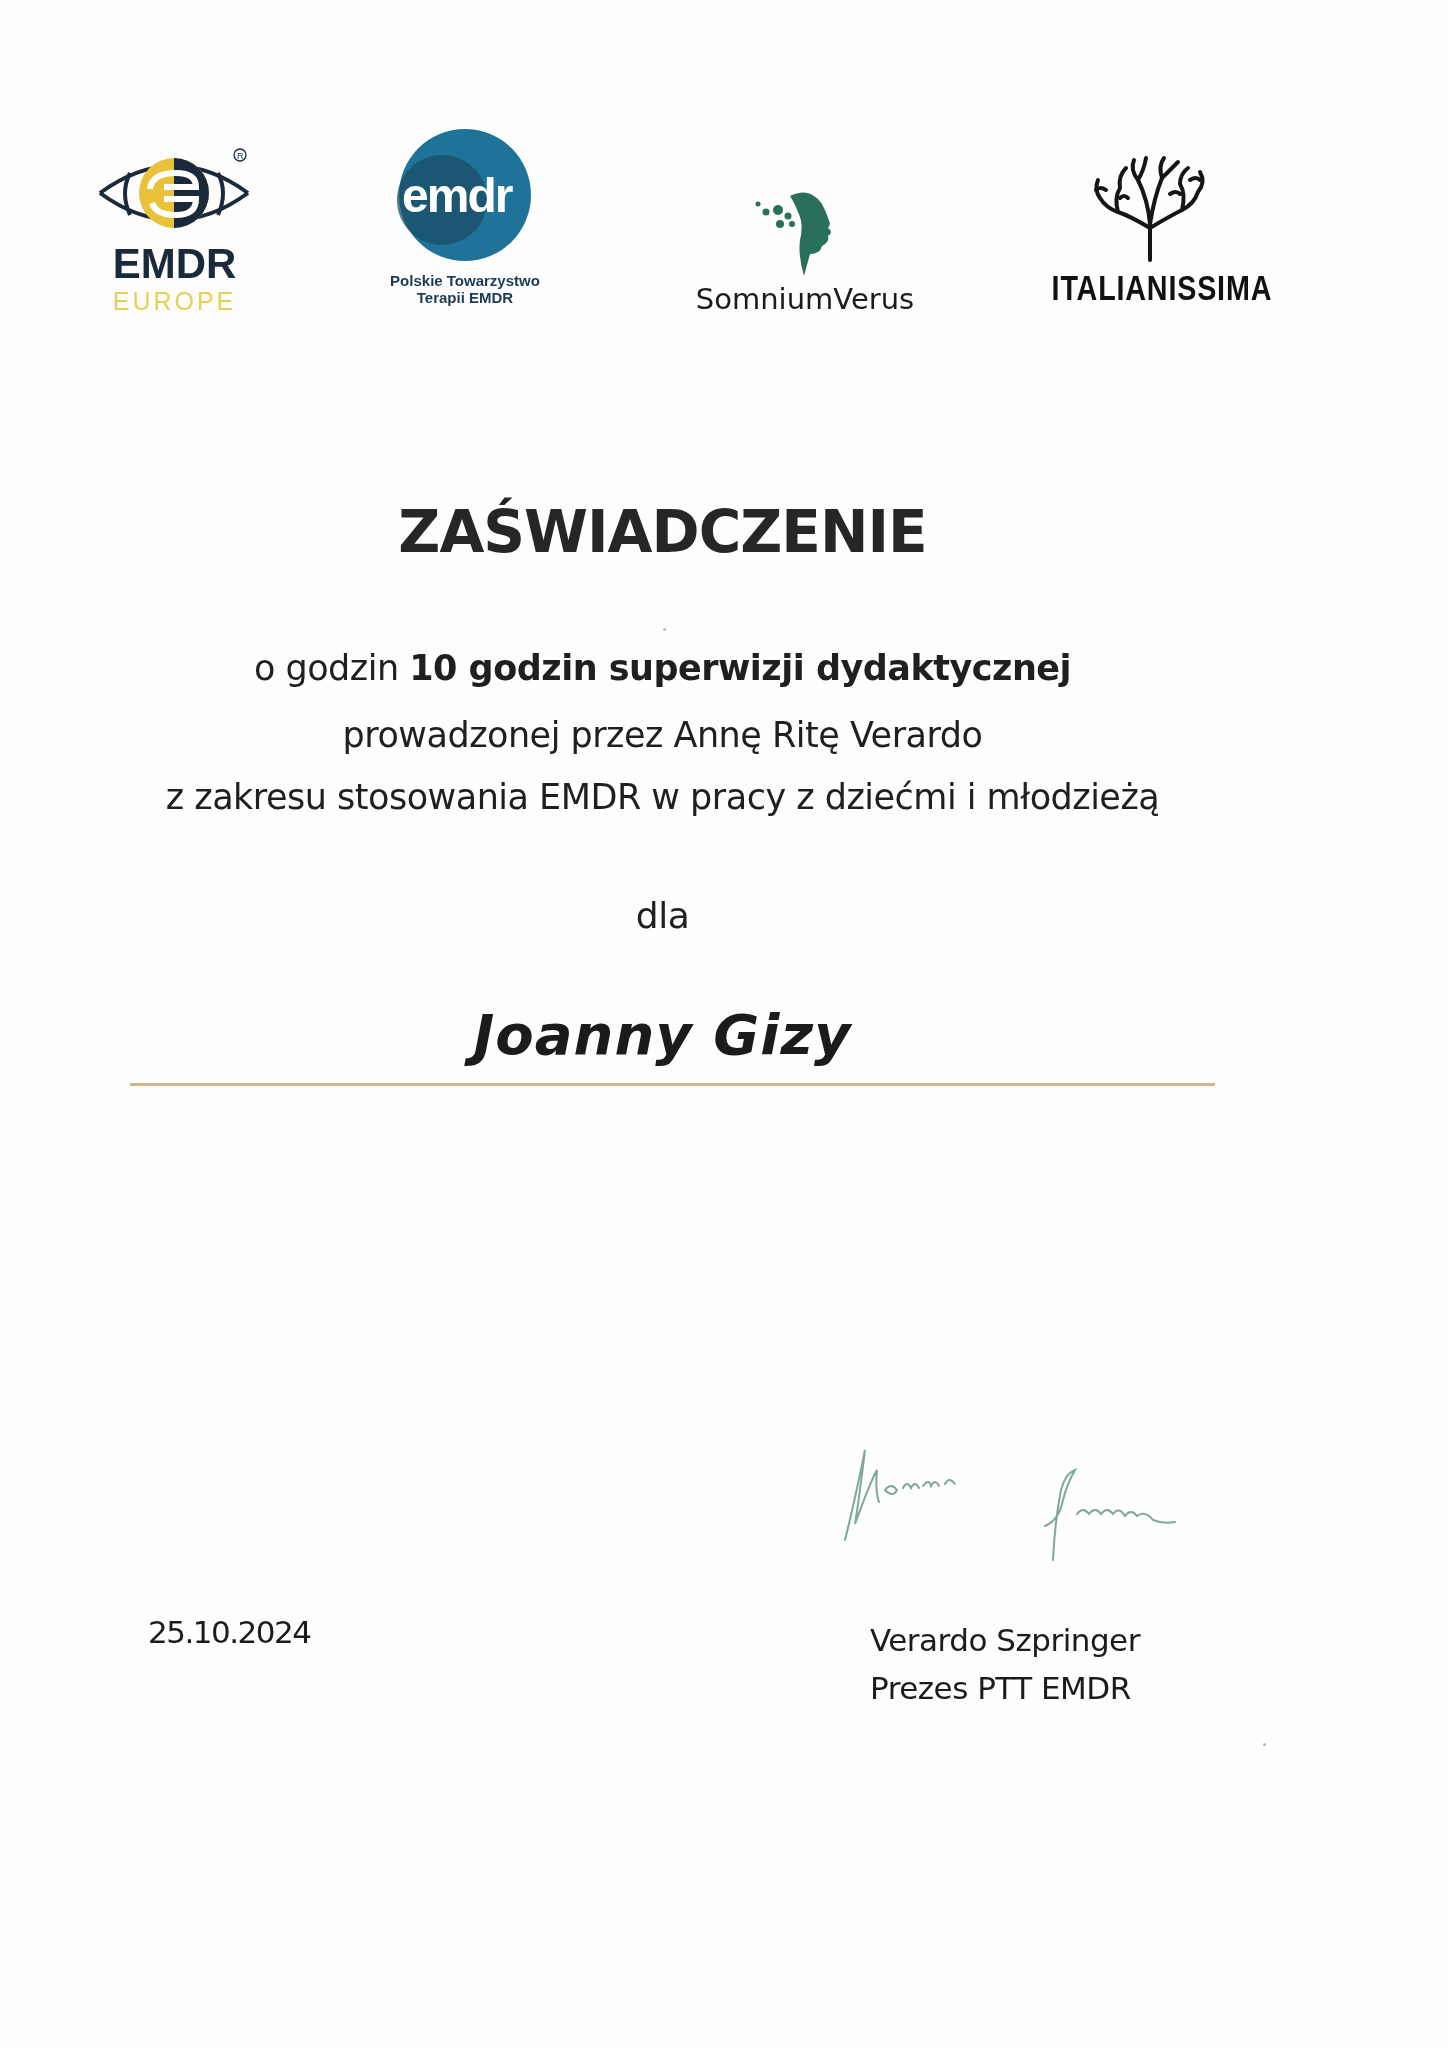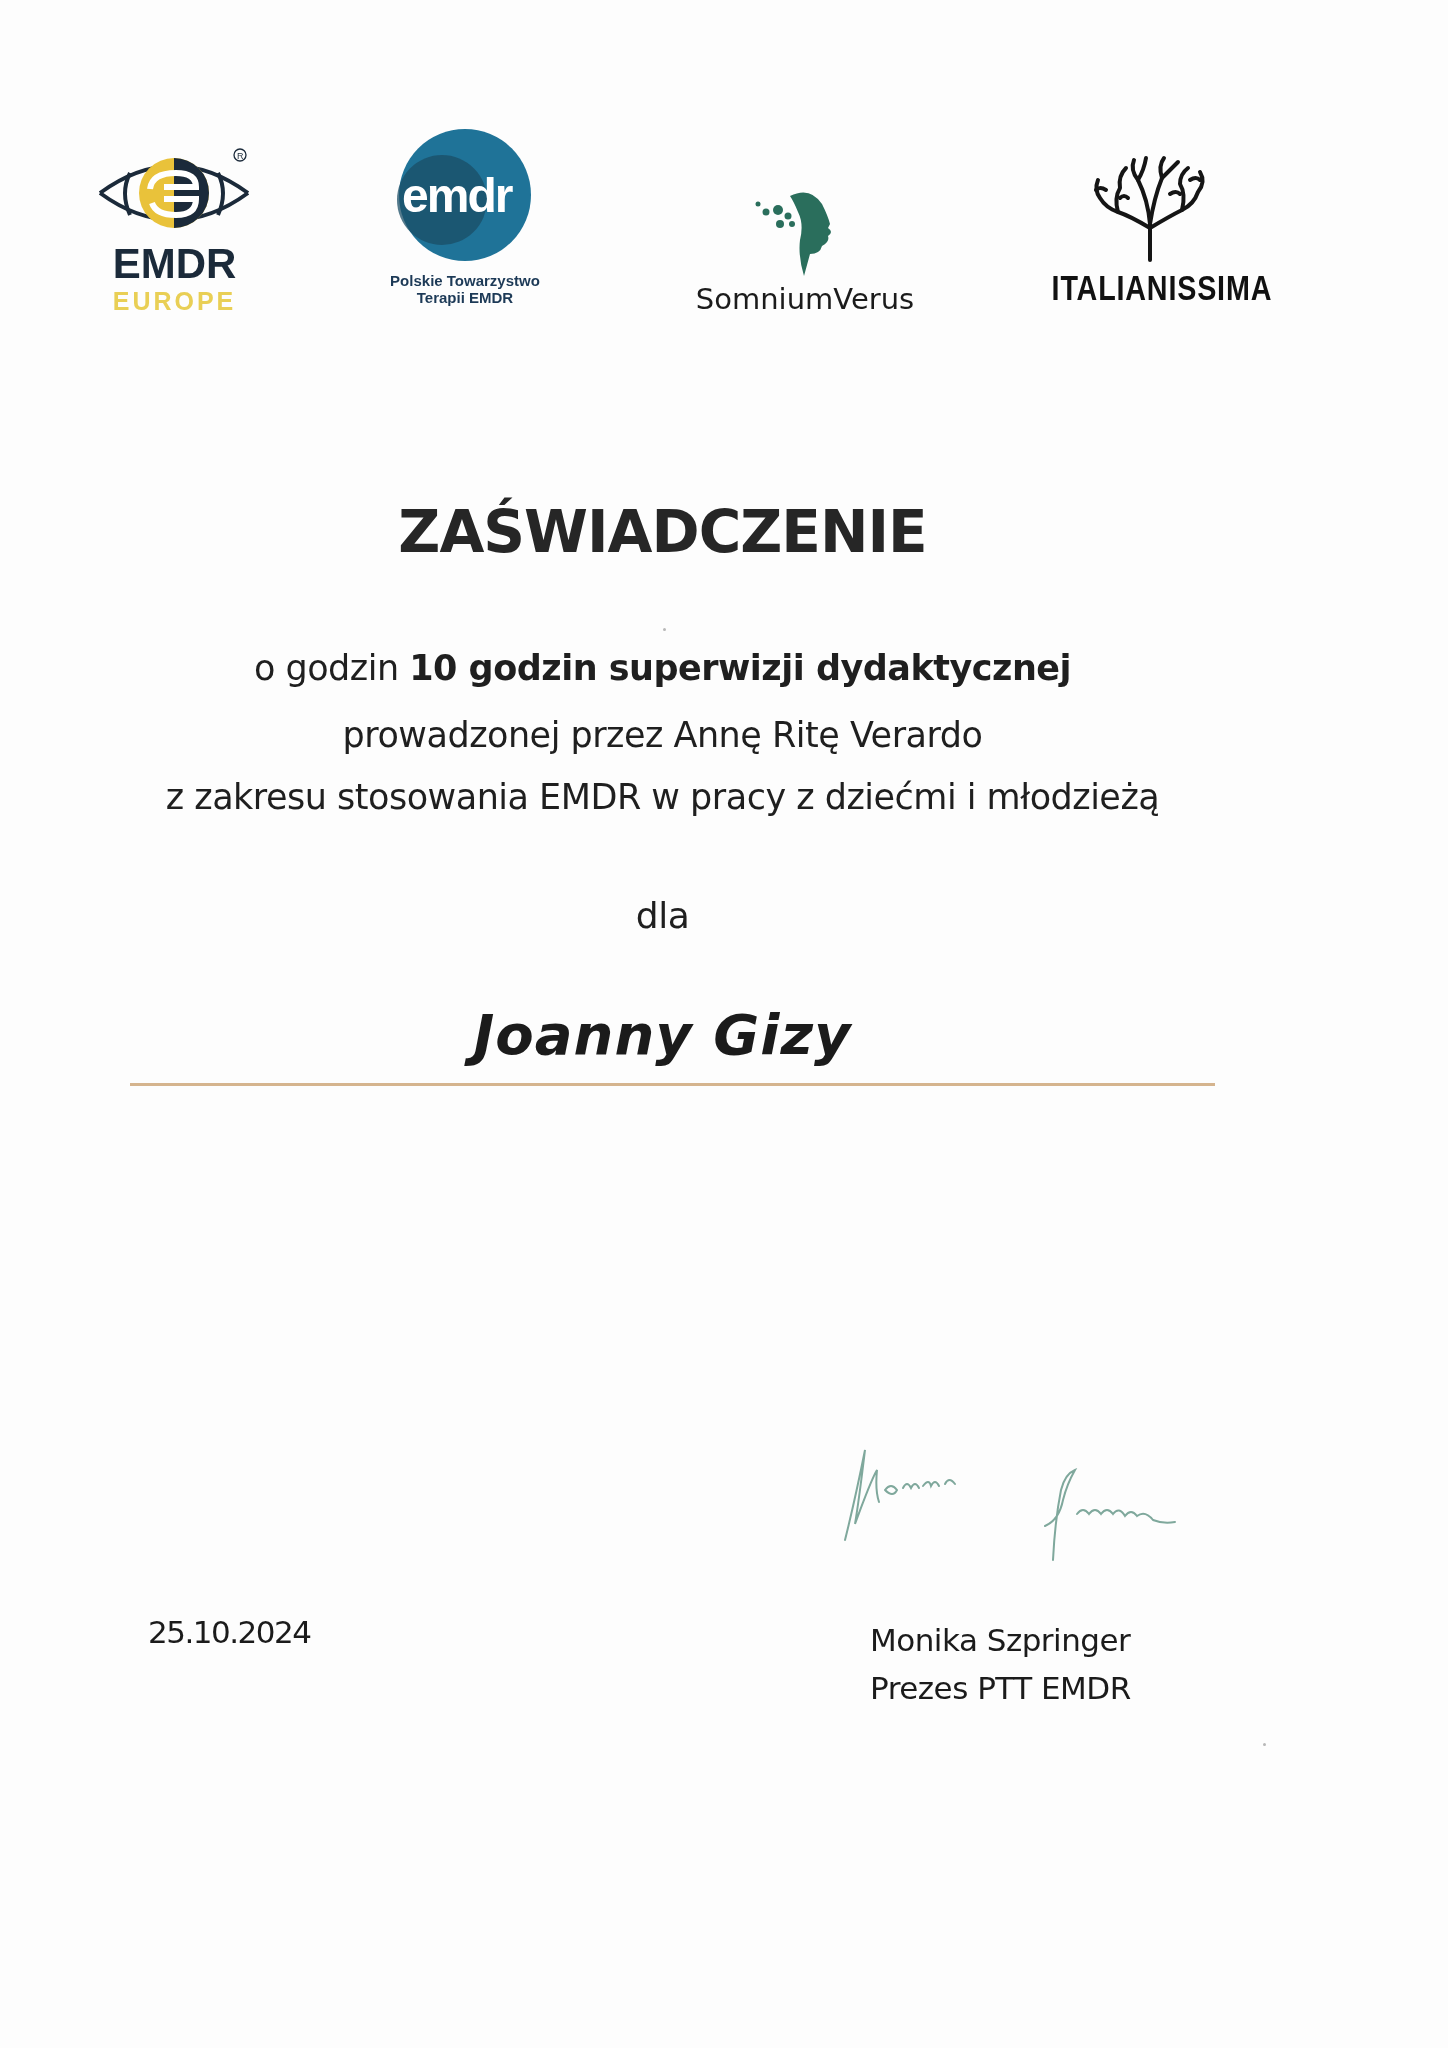--- a/index.html
+++ b/index.html
@@ -11,7 +11,7 @@
   #logo-emdr-europe { left:92px; top:145px; width:165px; height:170px; }
   .ee-word { position:absolute; left:0; width:165px; text-align:center; font-family:"Liberation Sans", sans-serif; font-weight:bold; }
   .ee-emdr { top:95px; font-size:42px; color:#1b2a3a; letter-spacing:0px; }
-  .ee-europe { top:142px; font-size:25px; color:#e9cf55; font-weight:bold; letter-spacing:3px; }
+  .ee-europe { top:142px; font-size:25px; color:#e9cf55; font-weight:normal; letter-spacing:3px; }
 
   #logo-ptt { left:380px; top:120px; width:170px; height:200px; }
   .ptt-text { position:absolute; left:0; top:152px; width:170px; text-align:center; font-family:"Liberation Sans", sans-serif; font-weight:bold; font-size:15px; line-height:17px; color:#1d3a57; }

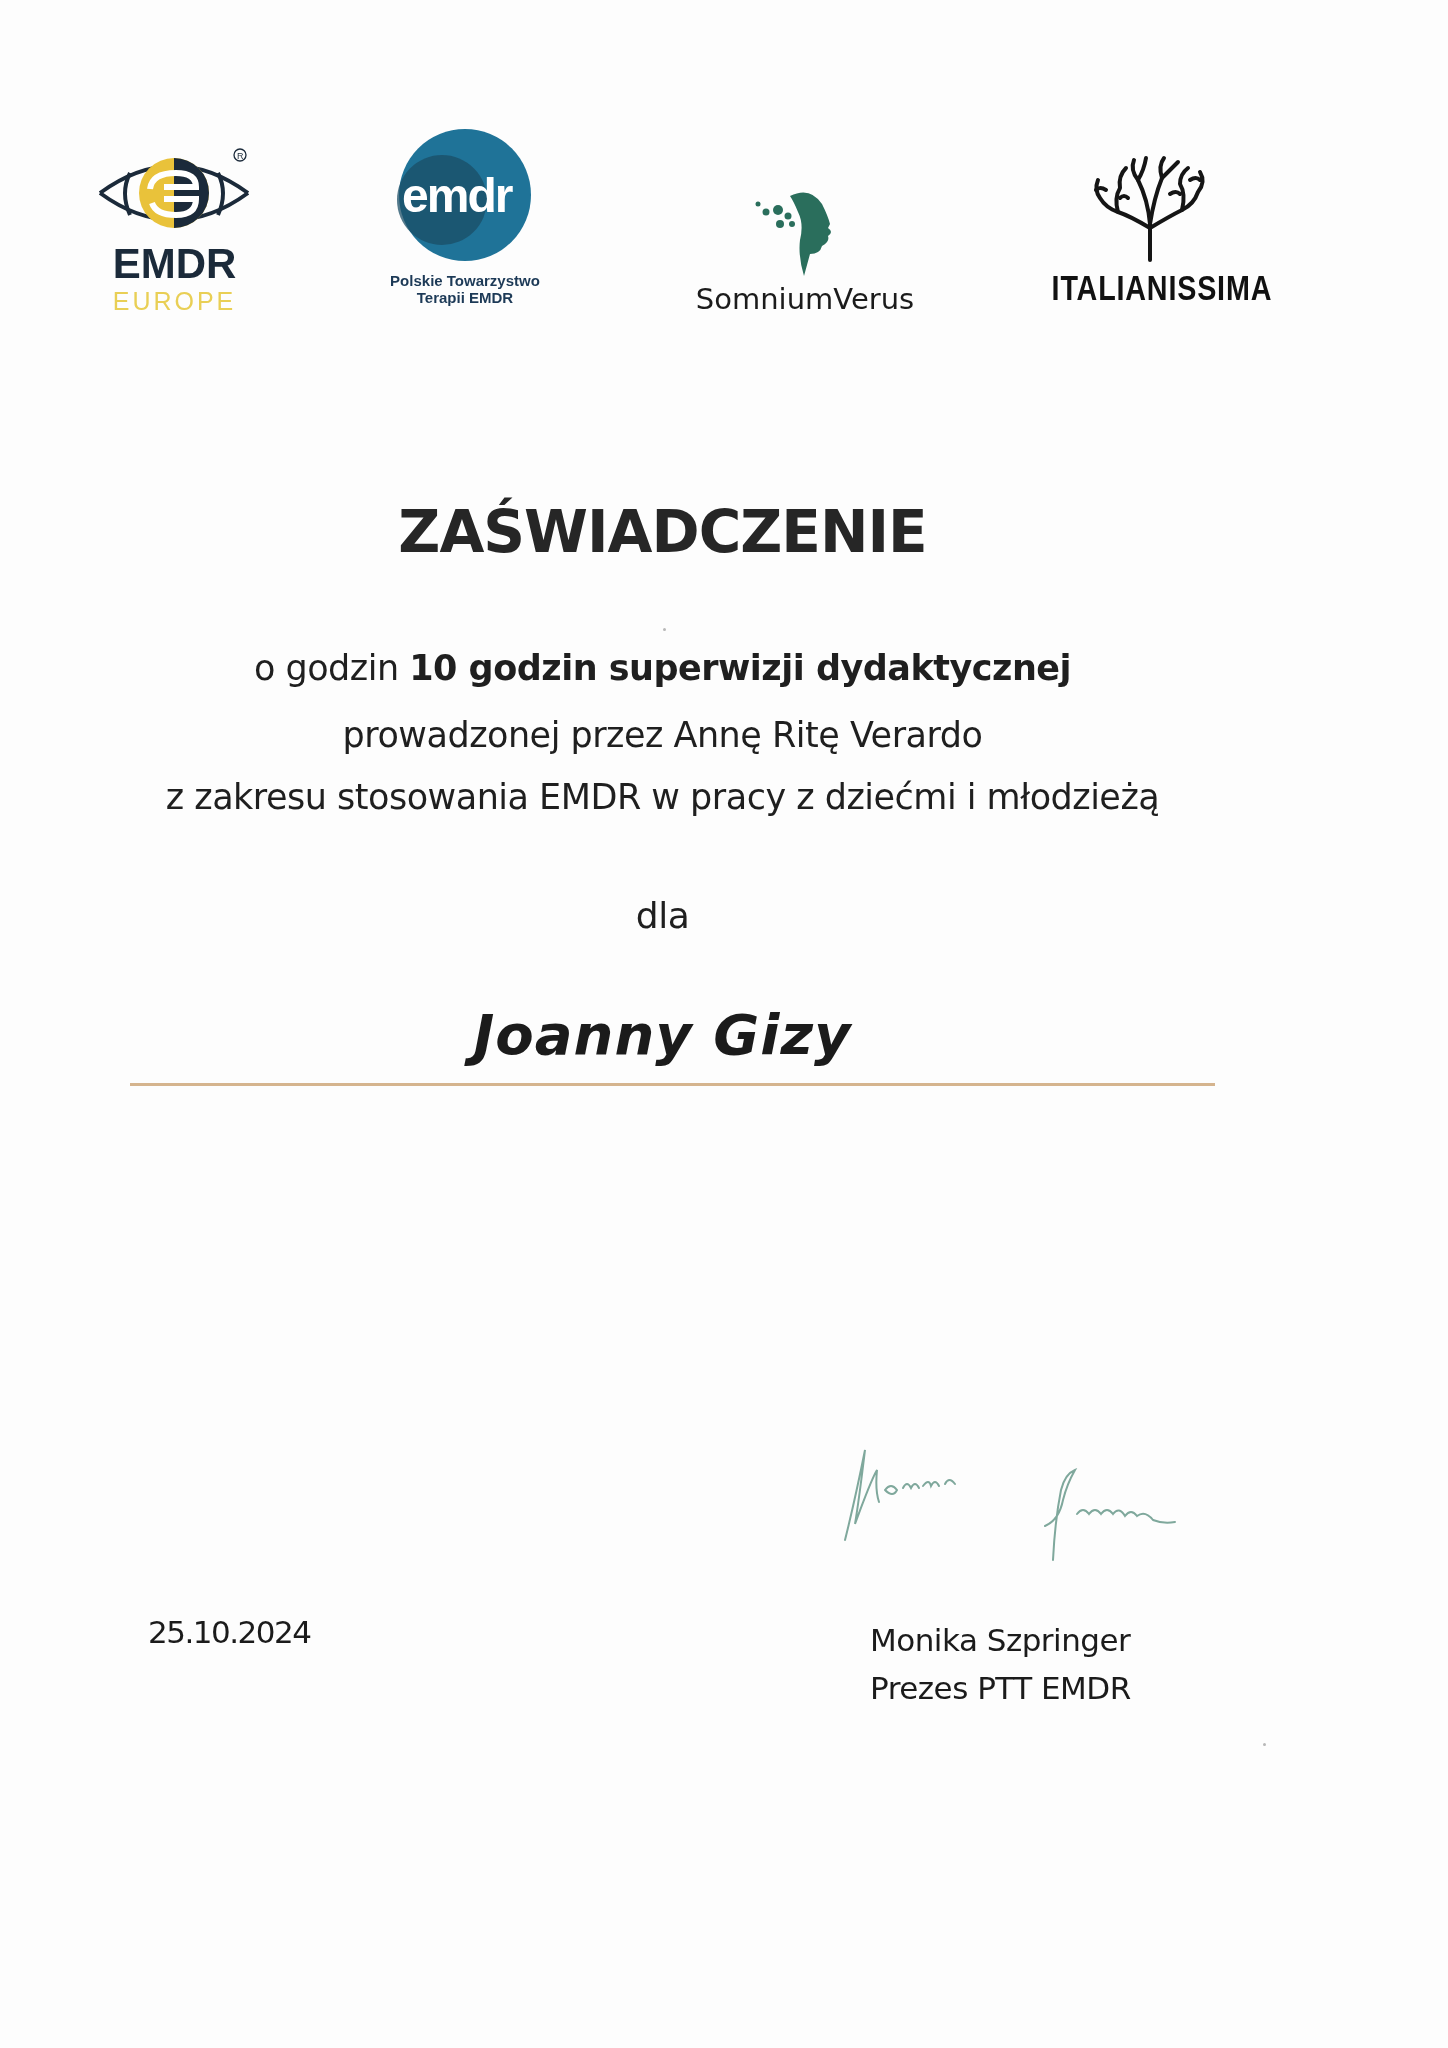--- a/index.html
+++ b/index.html
@@ -122,7 +122,7 @@
 
 <div id="date" class="abs">25.10.2024</div>
 <div id="signer" class="abs">
-  <div>Monika Szpringer</div>
+  <div>Verardo Szpringer</div>
   <div>Prezes PTT EMDR</div>
 </div>
 

